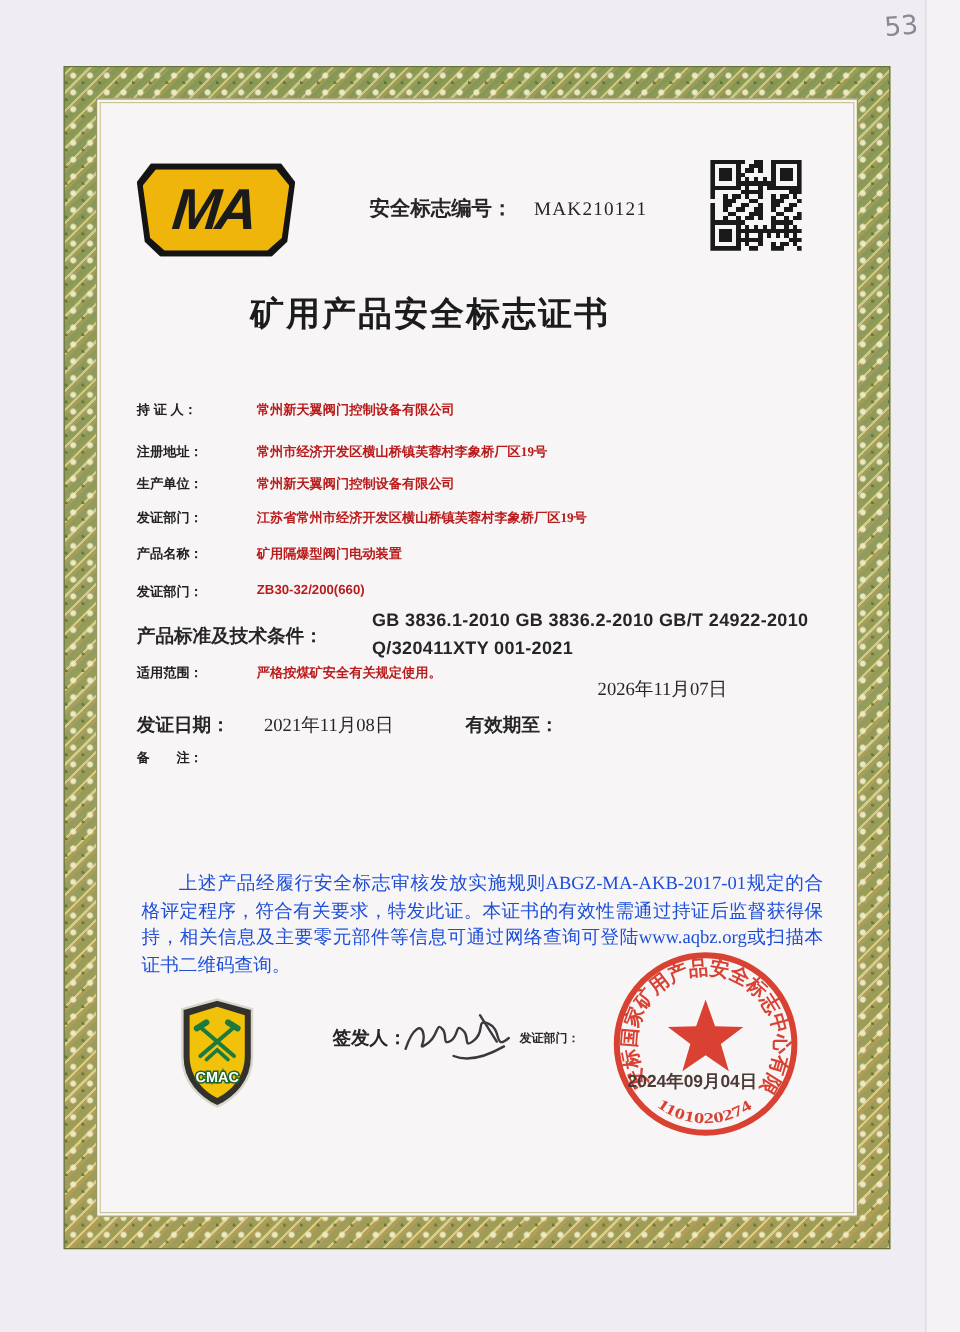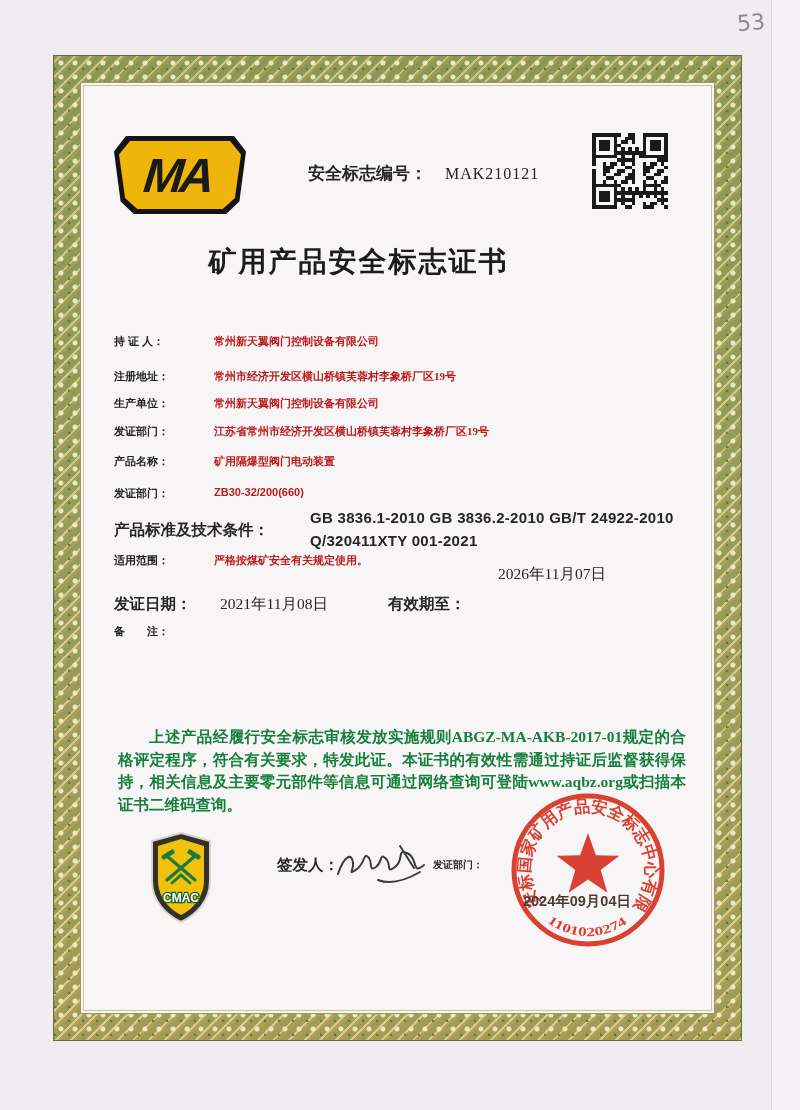--- a/index.html
+++ b/index.html
@@ -49,8 +49,8 @@
   .dates-row .lab { font-family:"Liberation Sans","DejaVu Sans",sans-serif; font-weight:700; }
   .dates-row .val { font-weight:400;text-align:right; }
 
-  .statement { position:absolute; left:118px; top:726px; width:568px; font-size:15.5px; font-weight:700;
-    line-height:22.5px; text-align:justify; text-indent:2em; color:#15803d; }
+  .statement { position:absolute; left:118px; top:726px; width:568px; font-size:15.5px; font-weight:400;
+    line-height:22.5px; text-align:justify; text-indent:2em; color:#1d4ed8; }
 
   
   .cmac { position:absolute; left:148px; top:831px; width:66px; height:93px; }

